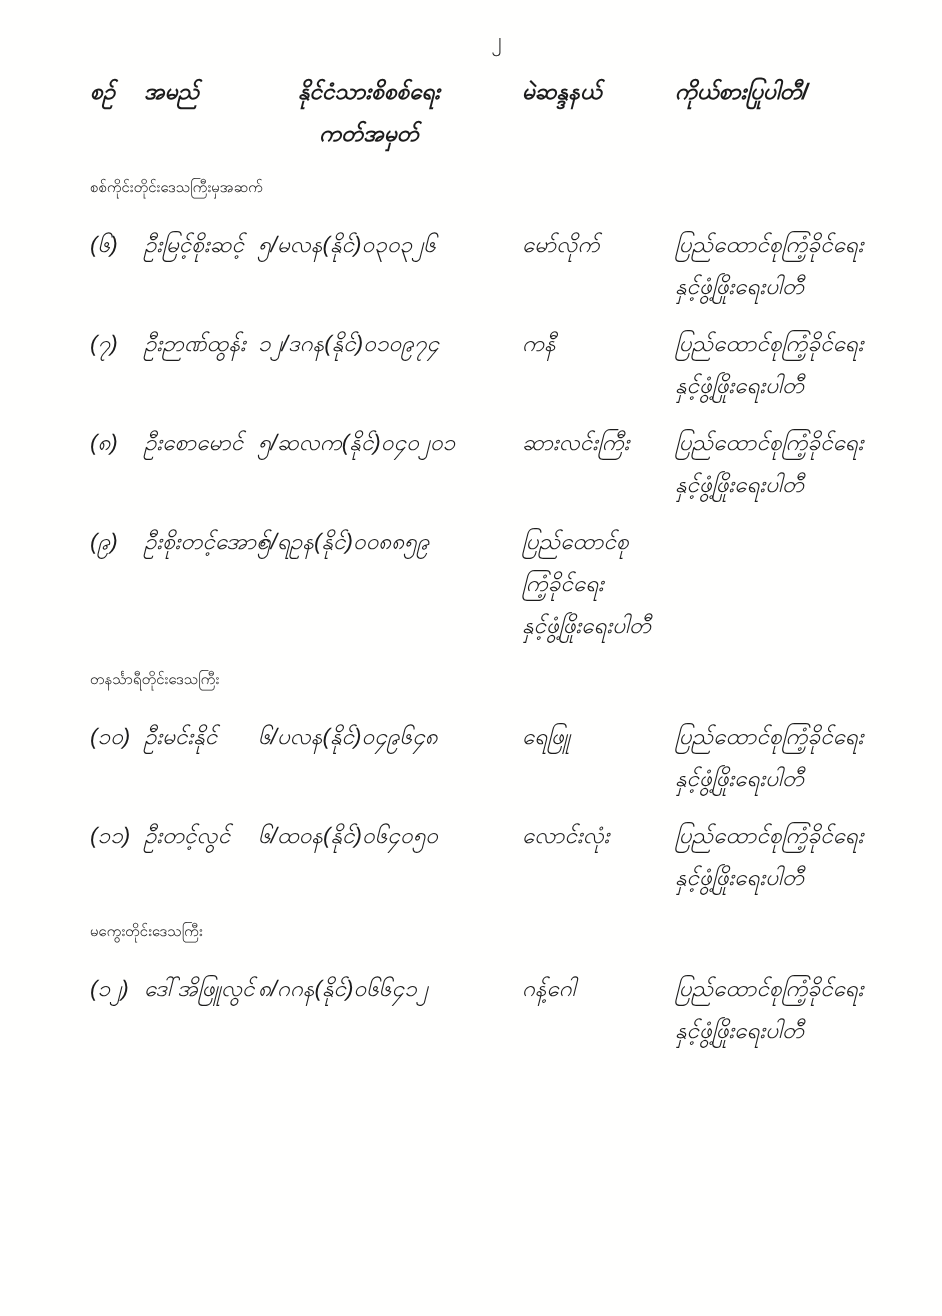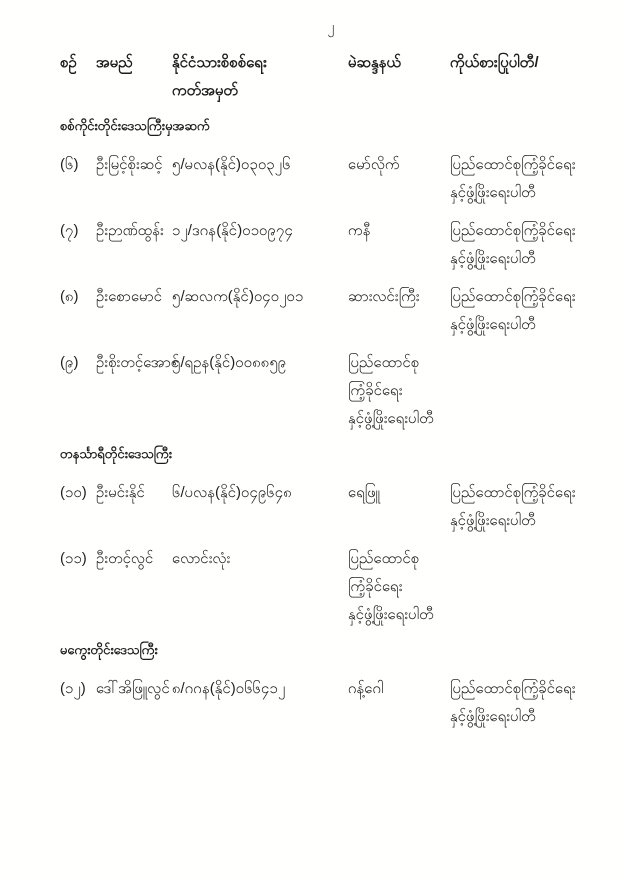--- a/index.html
+++ b/index.html
@@ -29,6 +29,7 @@
     display: grid;
     grid-template-columns: 36px 76px 176px 102px 1fr;
     align-items: start;
+    font-style: italic;
   }
   .table-header {
     margin-top: 8px;

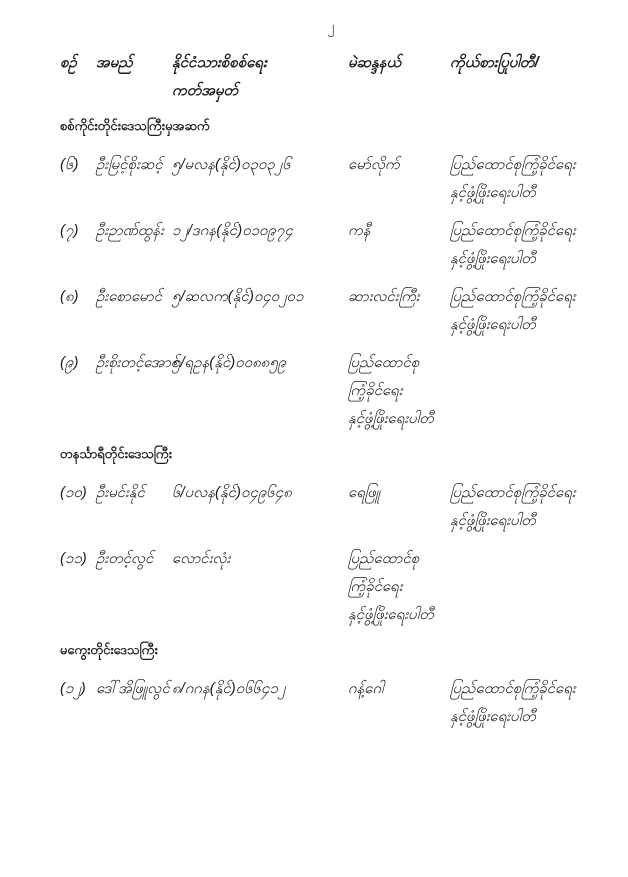--- a/index.html
+++ b/index.html
@@ -38,7 +38,7 @@
     line-height: 28px;
   }
   .table-header .two-line div { line-height: 28px; }
-  .hdr-id { padding-right: 28px; }
+  .hdr-id { text-align: center; padding-right: 28px; }
   .hdr-party { text-align: left; }
   .hdr-party .line2 { text-align: center; padding-right: 10px; }
   .section-title {

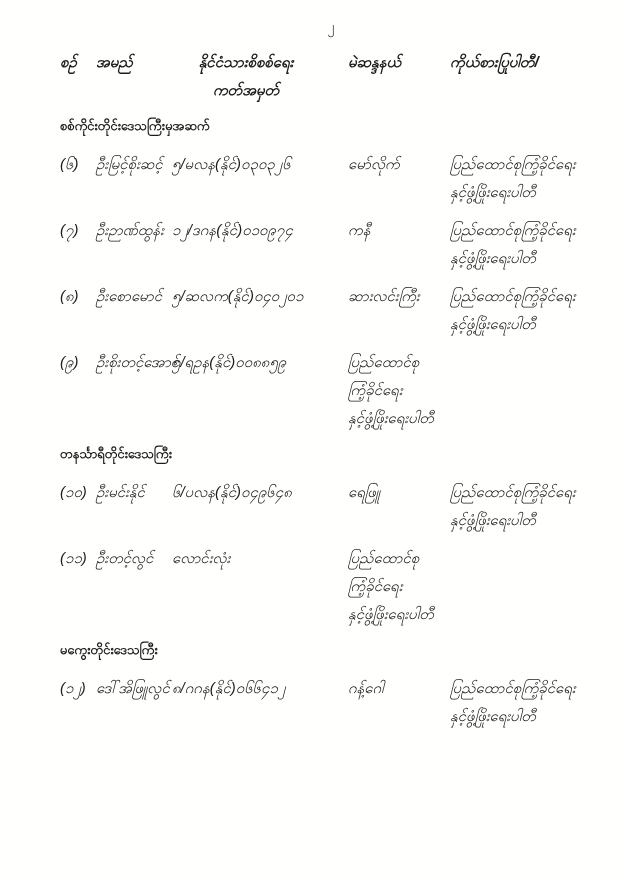--- a/index.html
+++ b/index.html
@@ -43,8 +43,8 @@
   .hdr-party .line2 { text-align: center; padding-right: 10px; }
   .section-title {
     margin-top: 8px;
-    font-weight: bold;
-    font-size: 13px;
+    font-weight: normal;
+    font-size: 10px;
     line-height: 28px;
     height: 28px;
   }

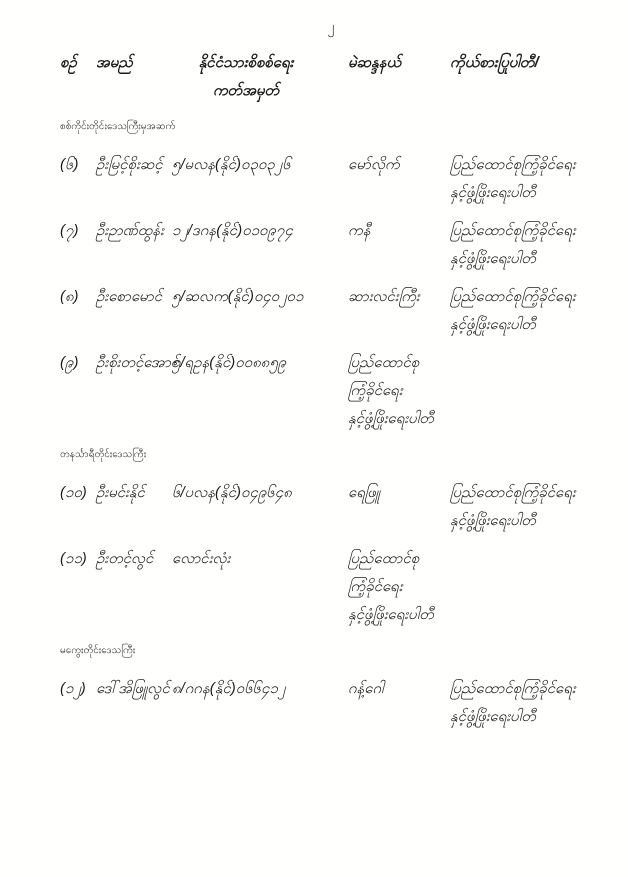--- a/index.html
+++ b/index.html
@@ -138,6 +138,7 @@
   <div class="grid-row row">
     <div class="cell">(၁၁)</div>
     <div class="cell">ဦးတင့်လွင်</div>
+    <div class="cell">၆/ထဝန(နိုင်)၀၆၄၀၅၀</div>
     <div class="cell">လောင်းလုံး</div>
     <div class="cell party">
       <div>ပြည်ထောင်စုကြံ့ခိုင်ရေး</div>

